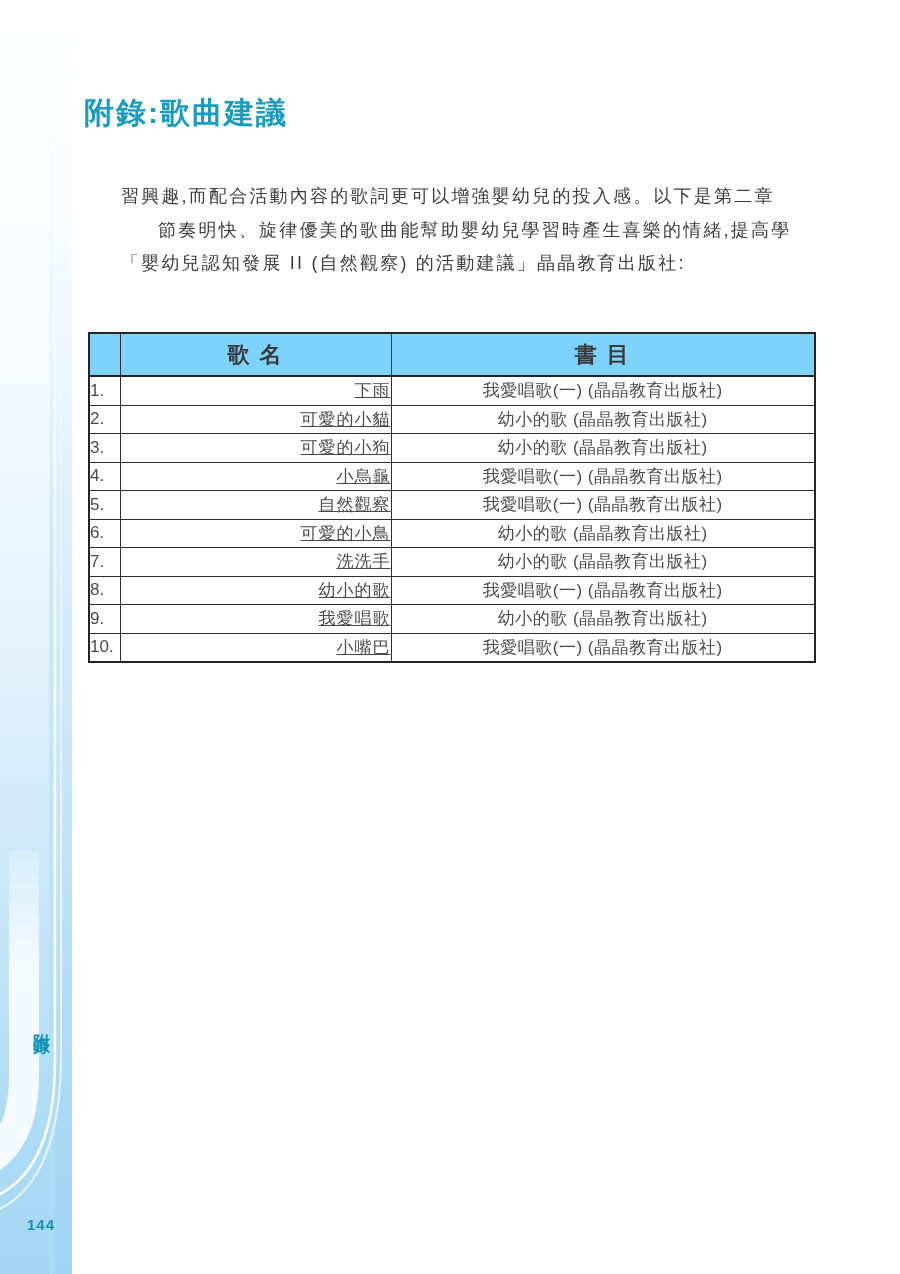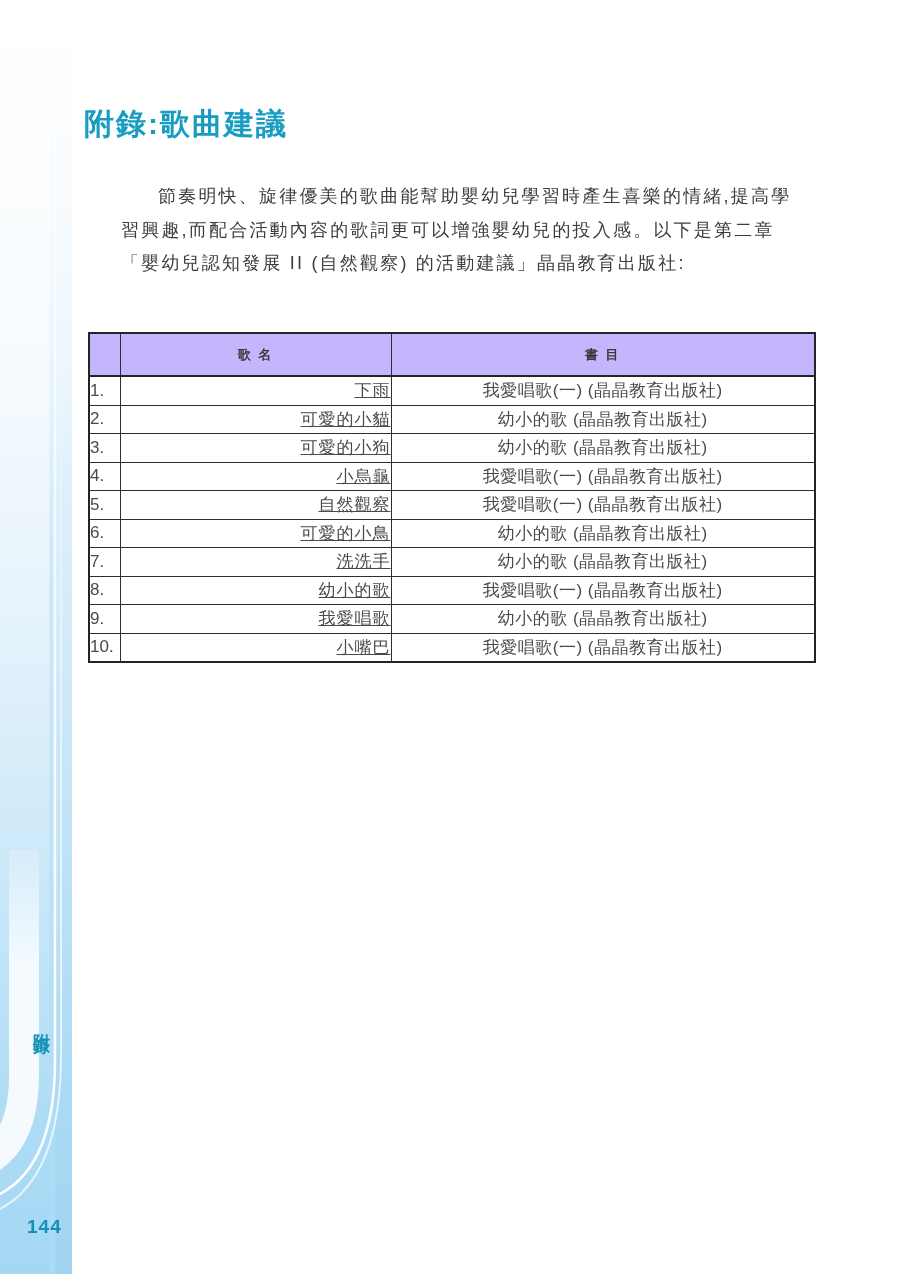--- a/index.html
+++ b/index.html
@@ -26,7 +26,7 @@
 
   
   .title {
-    position:absolute; left:84px; top:84px;
+    position:absolute; left:84px; top:73px;
     font-size:30px; font-weight:700; letter-spacing:2px;
     color:#189CC0;
   }

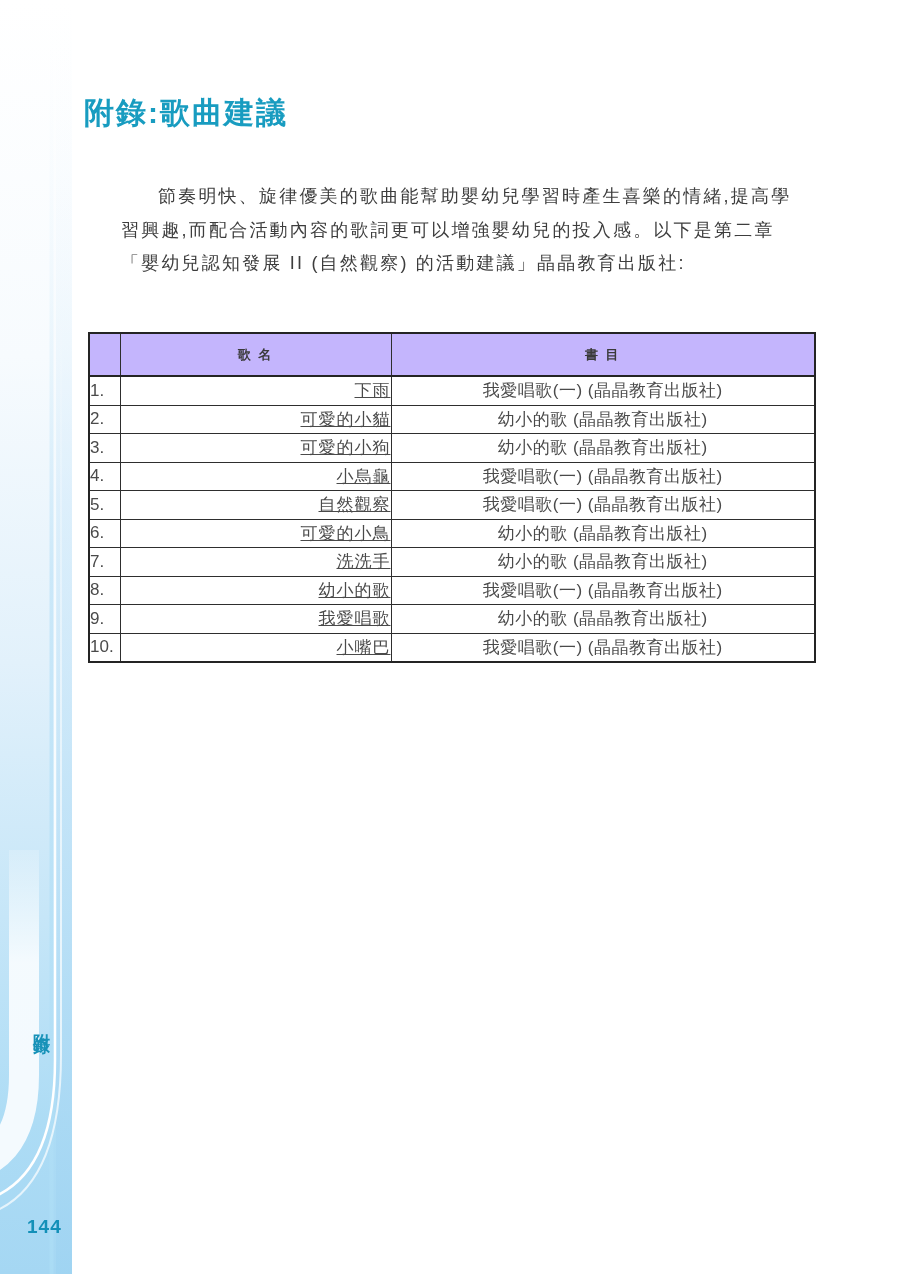--- a/index.html
+++ b/index.html
@@ -110,8 +110,8 @@
   <h1 class="title">附錄:歌曲建議</h1>
 
   <div class="intro">
+    <div class="line">習興趣,而配合活動內容的歌詞更可以增強嬰幼兒的投入感。以下是第二章</div>
     <div class="line indent">節奏明快、旋律優美的歌曲能幫助嬰幼兒學習時產生喜樂的情緒,提高學</div>
-    <div class="line">習興趣,而配合活動內容的歌詞更可以增強嬰幼兒的投入感。以下是第二章</div>
     <div class="line">「嬰幼兒認知發展 II (自然觀察) 的活動建議」晶晶教育出版社:</div>
   </div>
 

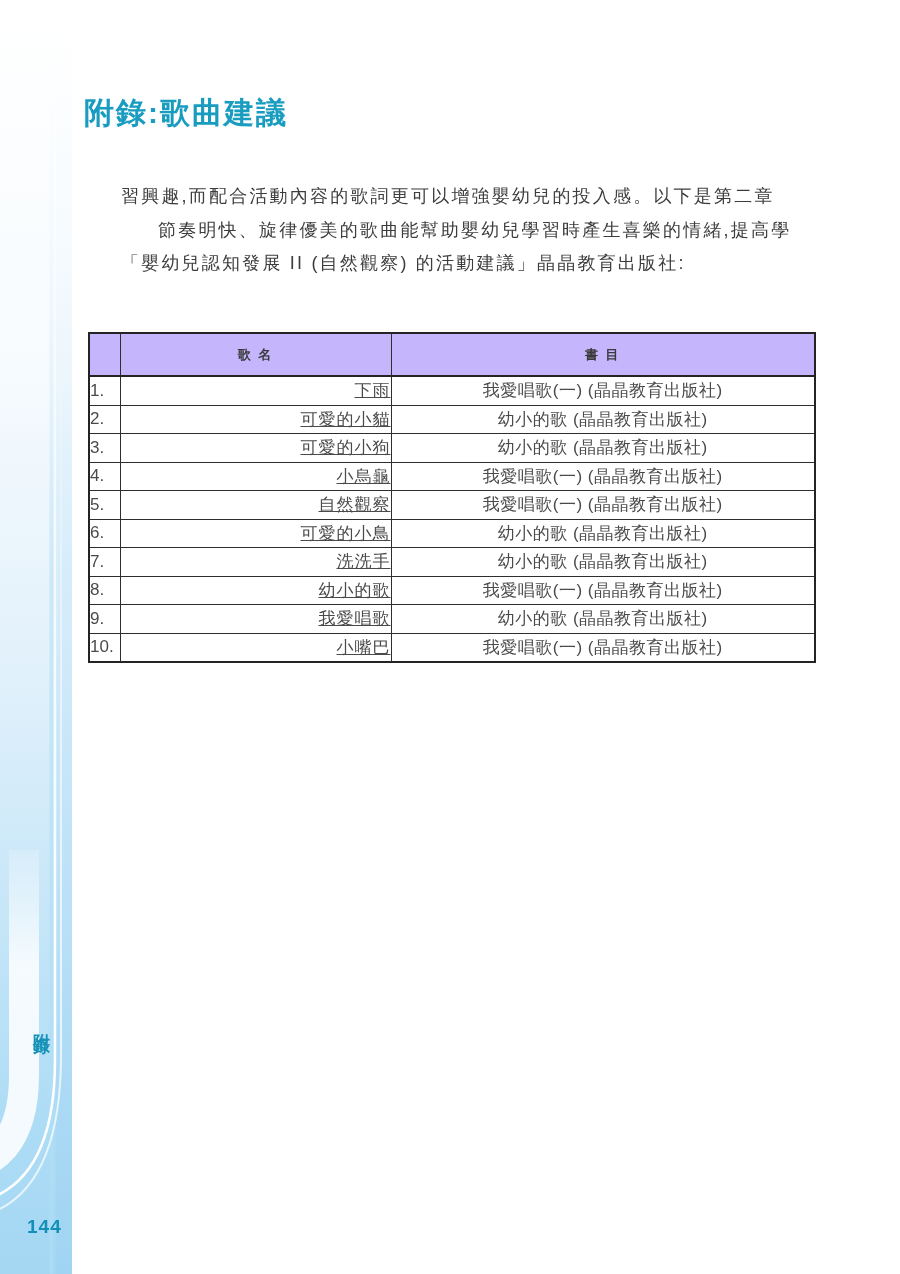--- a/index.html
+++ b/index.html
@@ -49,8 +49,8 @@
     border:1.5px solid #2e2e2e; overflow:hidden;
   }
   .songs-table thead th {
-    height:39px; background:#c4b5fd;
-    font-size:13px; font-weight:700; color:#3a3a3a;
+    height:39px; background:#7dd3fc;
+    font-size:22px; font-weight:700; color:#3a3a3a;
     letter-spacing:2px; text-align:center;
   }
   .songs-table thead { border-bottom:2.5px solid #242424; }

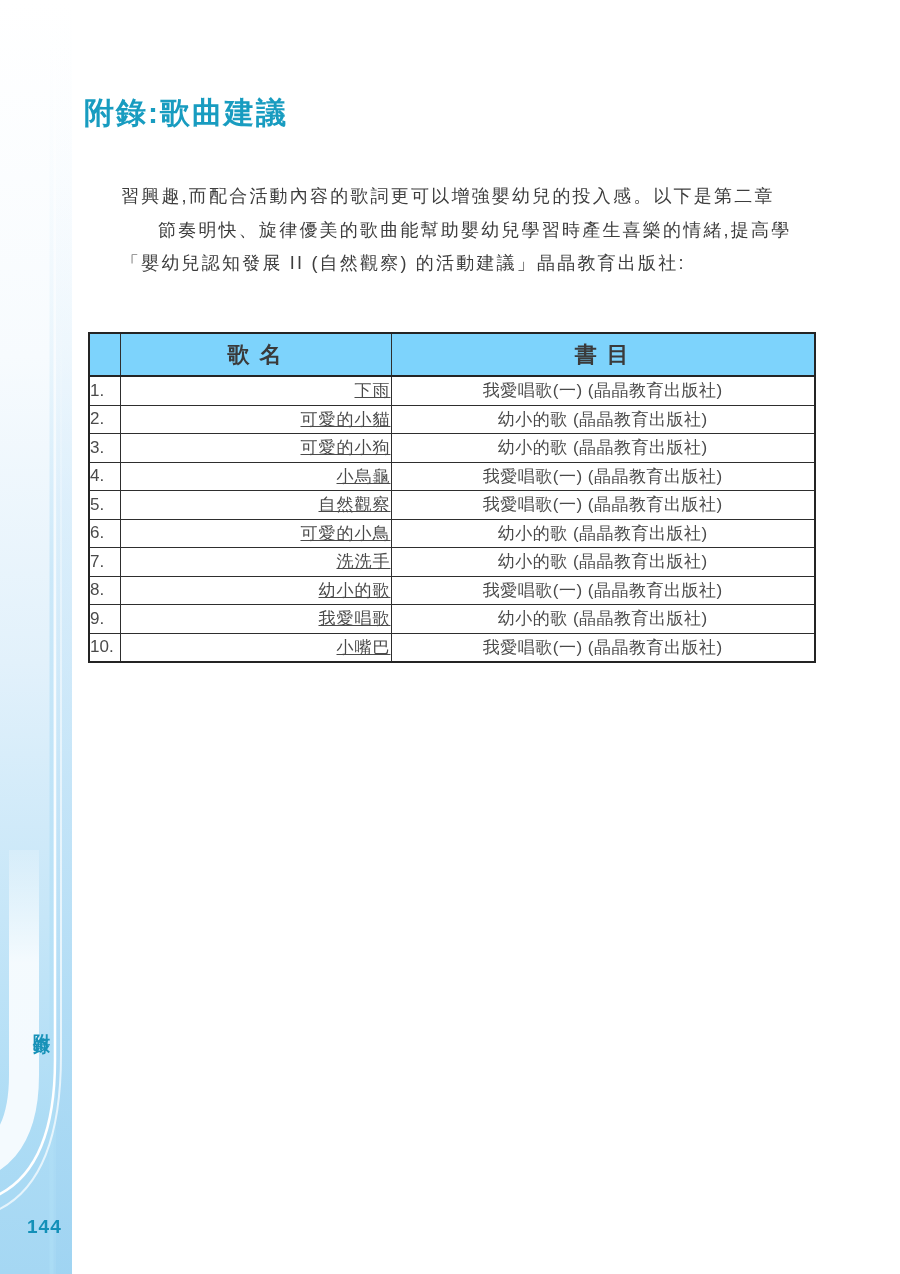--- a/index.html
+++ b/index.html
@@ -20,7 +20,7 @@
   }
   .page-number {
     position:absolute; left:27px; top:1216px;
-    font-size:19px; font-weight:700; letter-spacing:1px;
+    font-size:15px; font-weight:700; letter-spacing:1px;
     color:#1390B8;
   }
 

